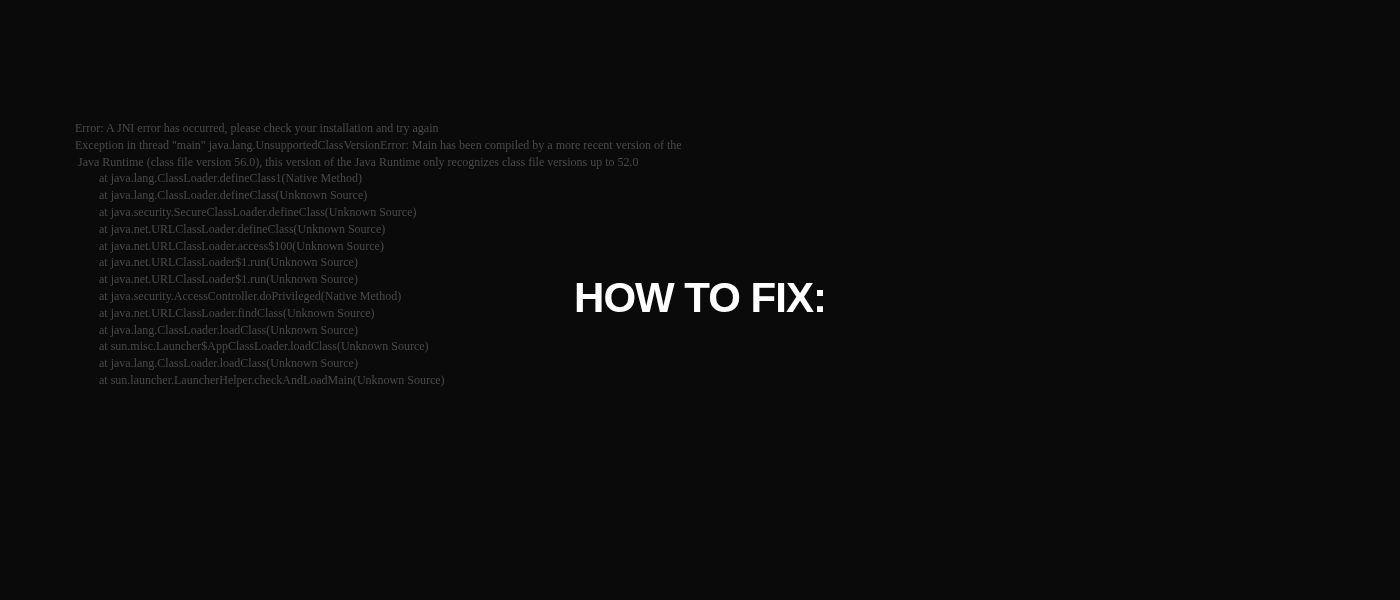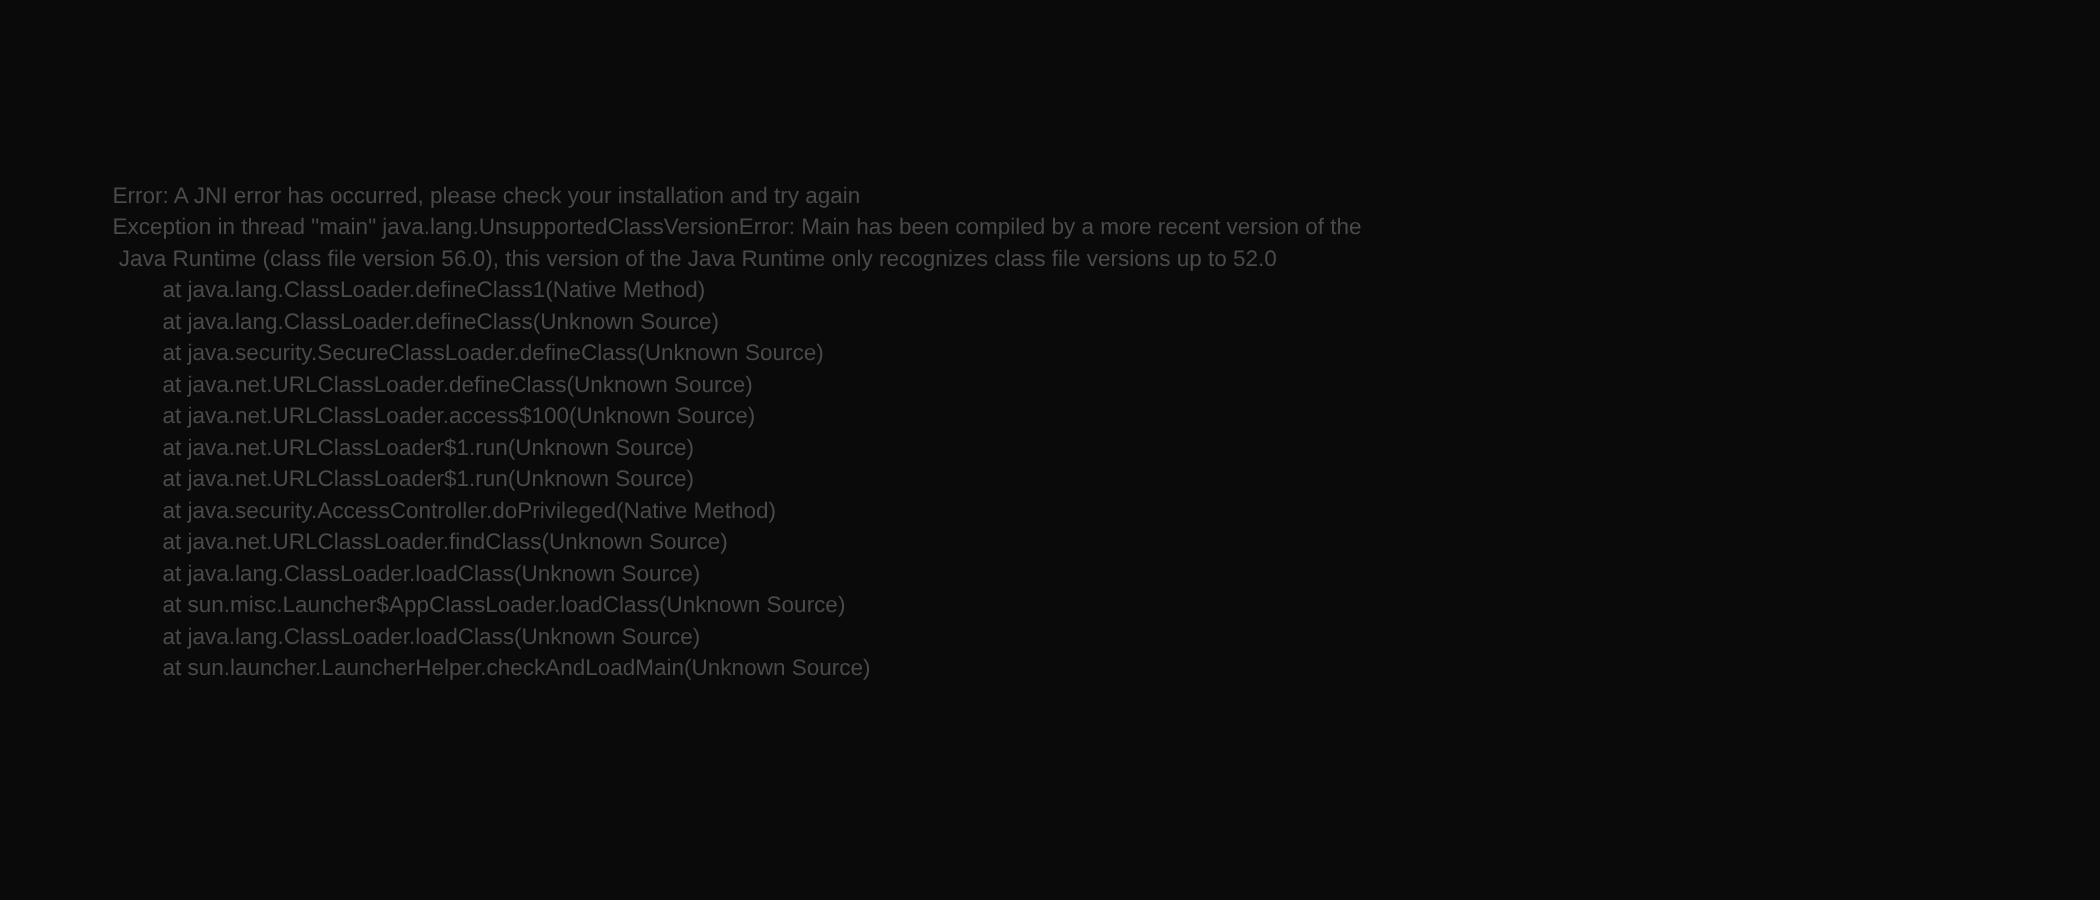--- a/index.html
+++ b/index.html
@@ -21,10 +21,10 @@
       left: 75px;
       right: 75px;
       color: #4a4a4a;
-      font-size: 15px;
+      font-size: 12px;
       line-height: 1.4;
       white-space: pre;
-      font-family: Liberation Sans, sans-serif;
+      font-family: Liberation Serif, serif;
     }
     .overlay-title {
       position: absolute;

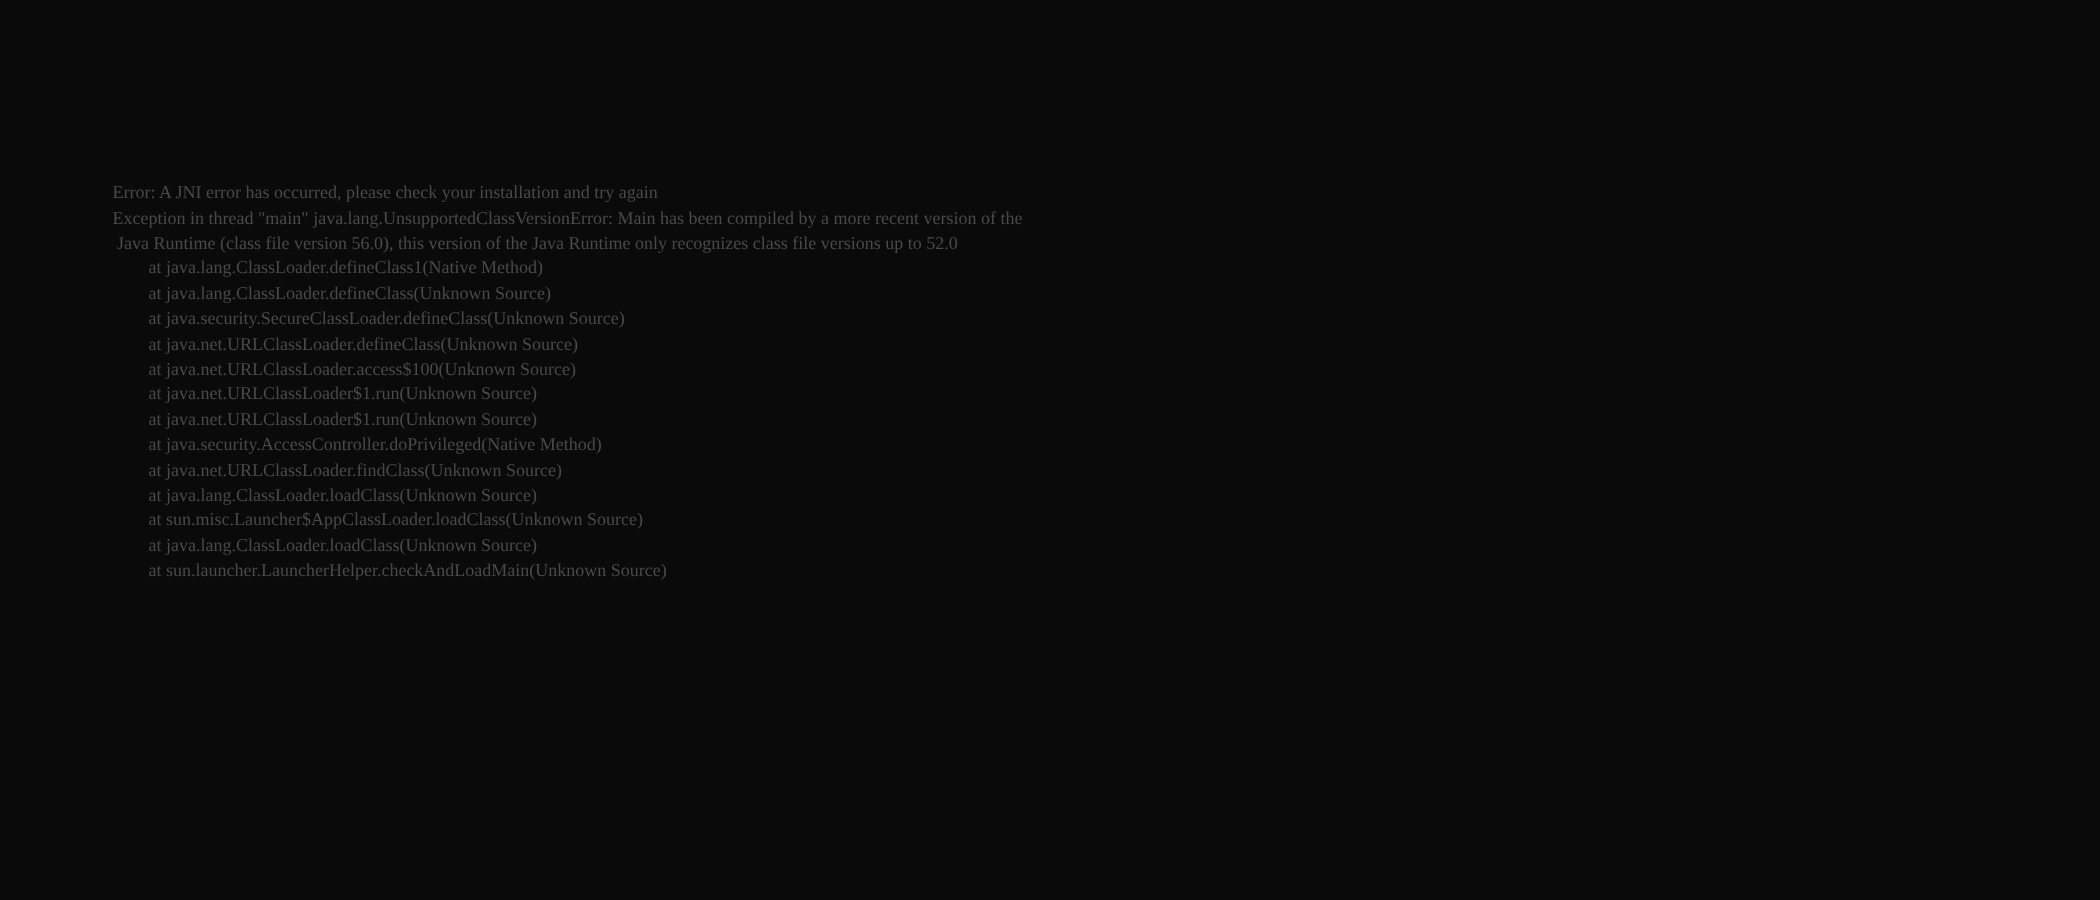--- a/index.html
+++ b/index.html
@@ -69,6 +69,7 @@
         at sun.launcher.LauncherHelper.checkAndLoadMain(Unknown Source)</pre>
 
 <div class="overlay-title">
+  <div class="overlay-line1">HOW TO FIX:</div>
 </div>
 
 </body></html>

